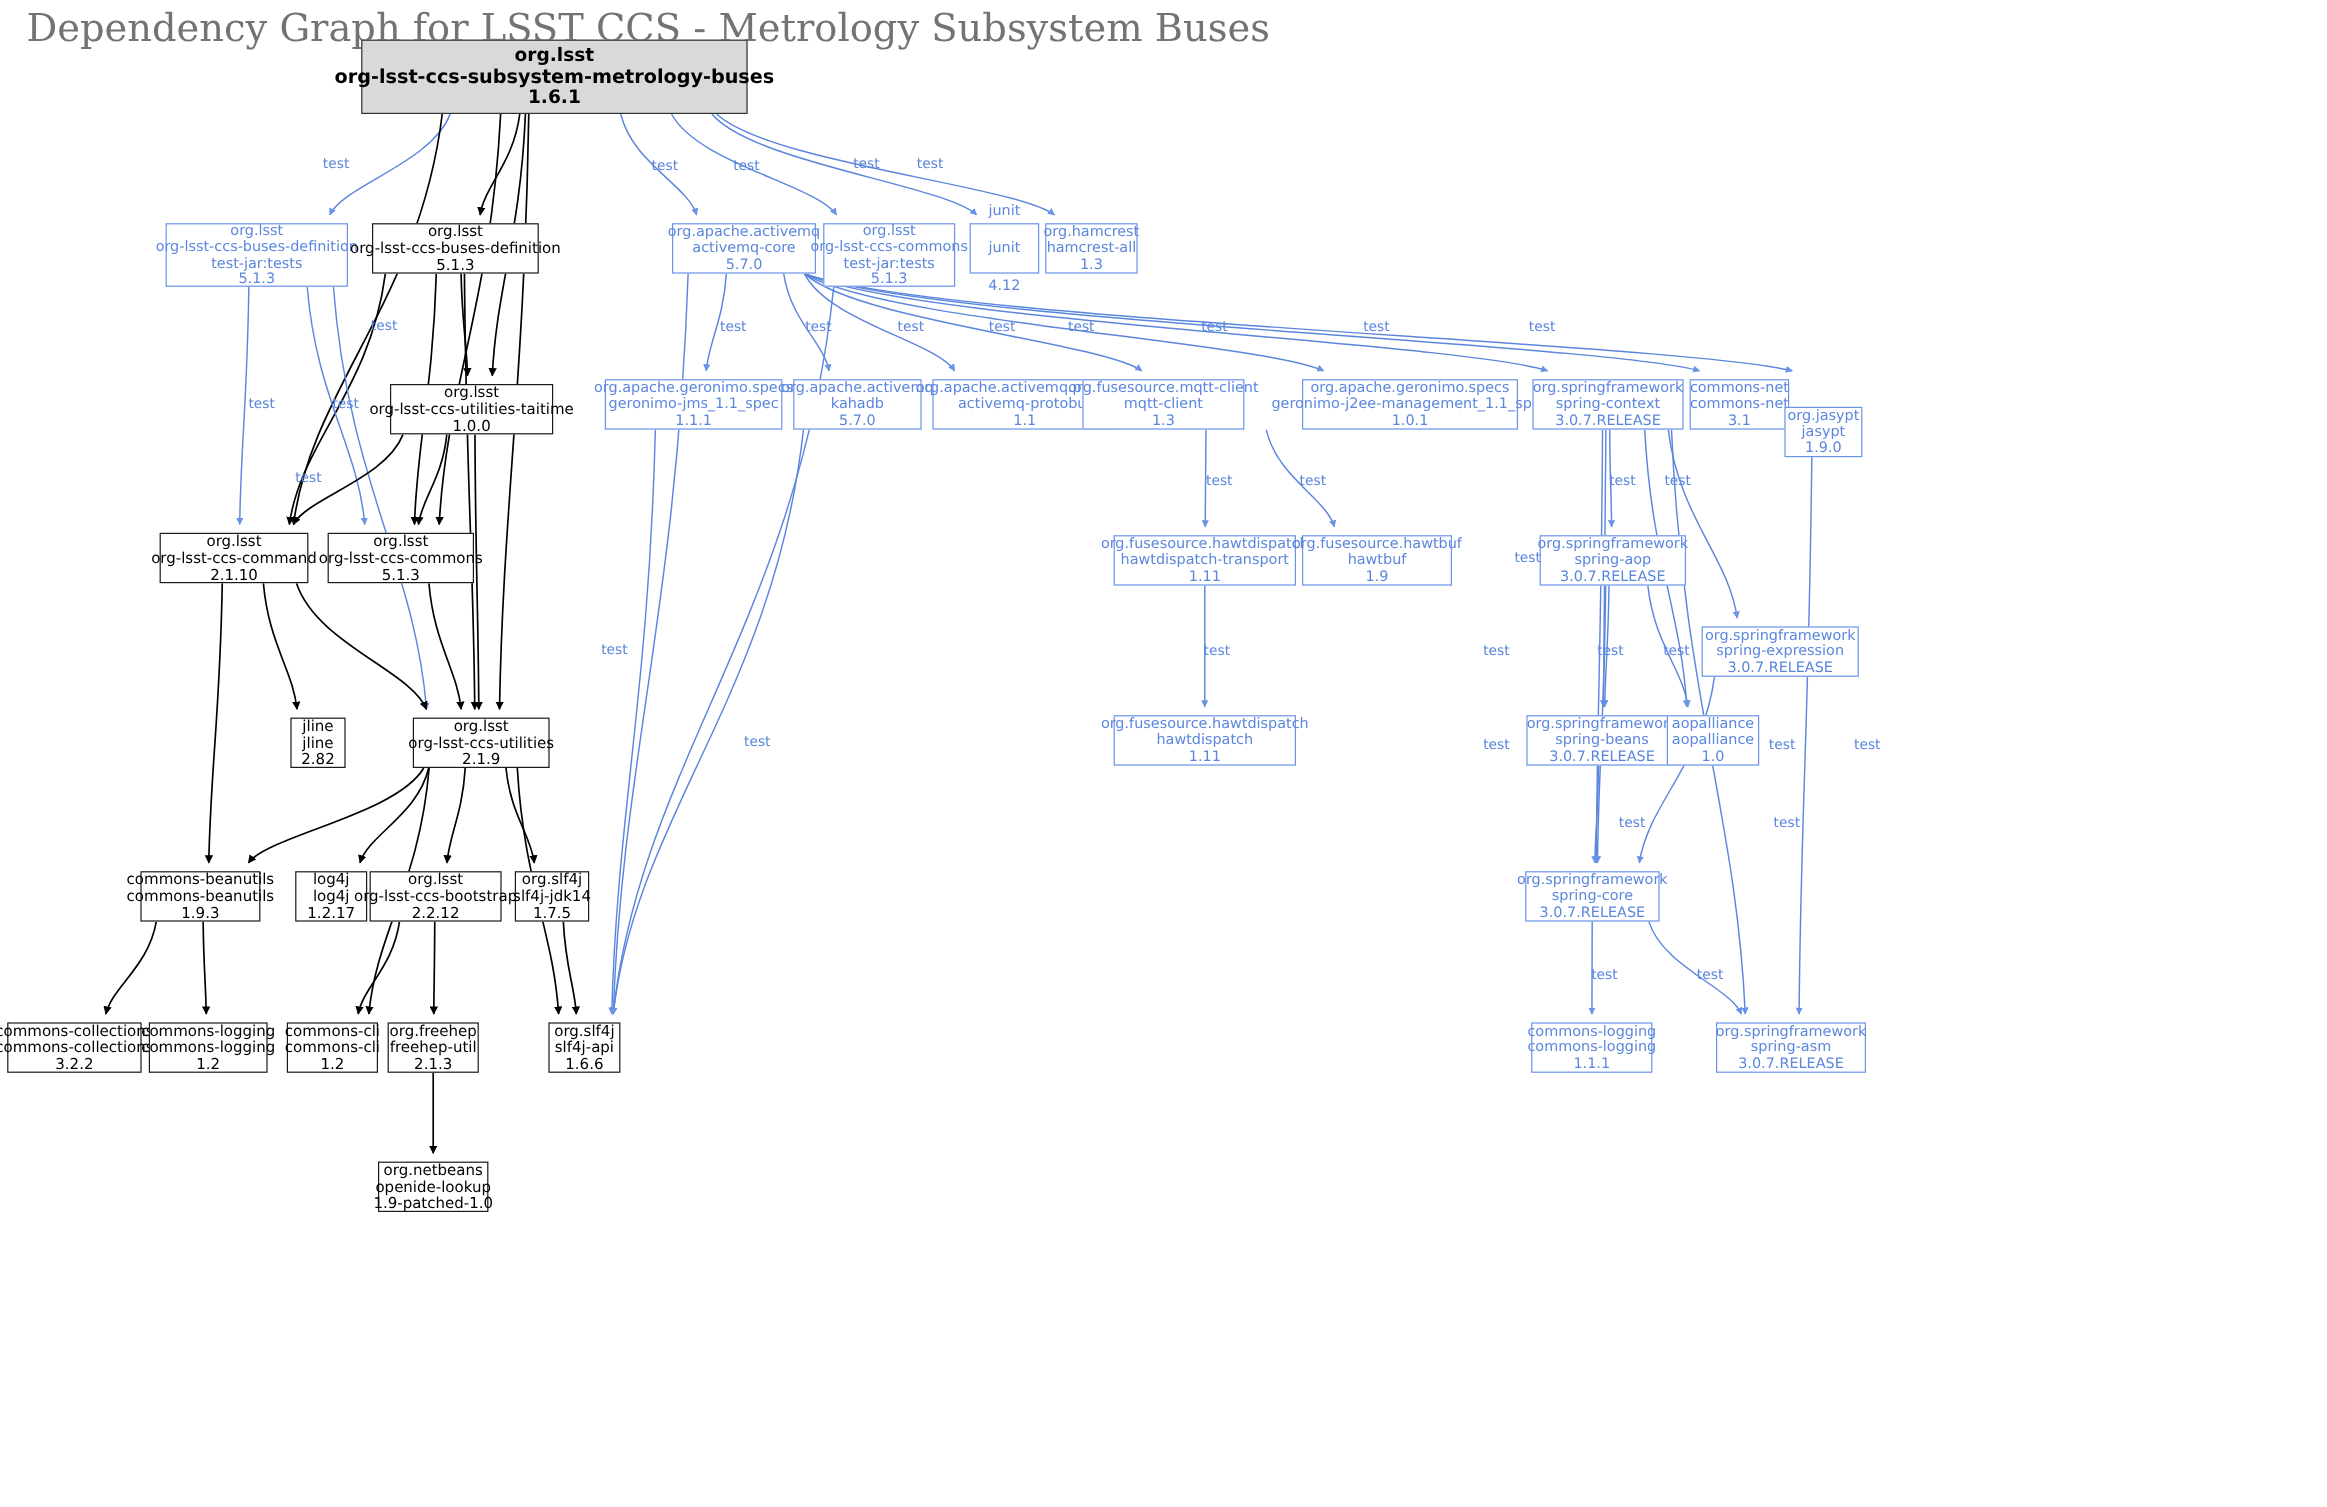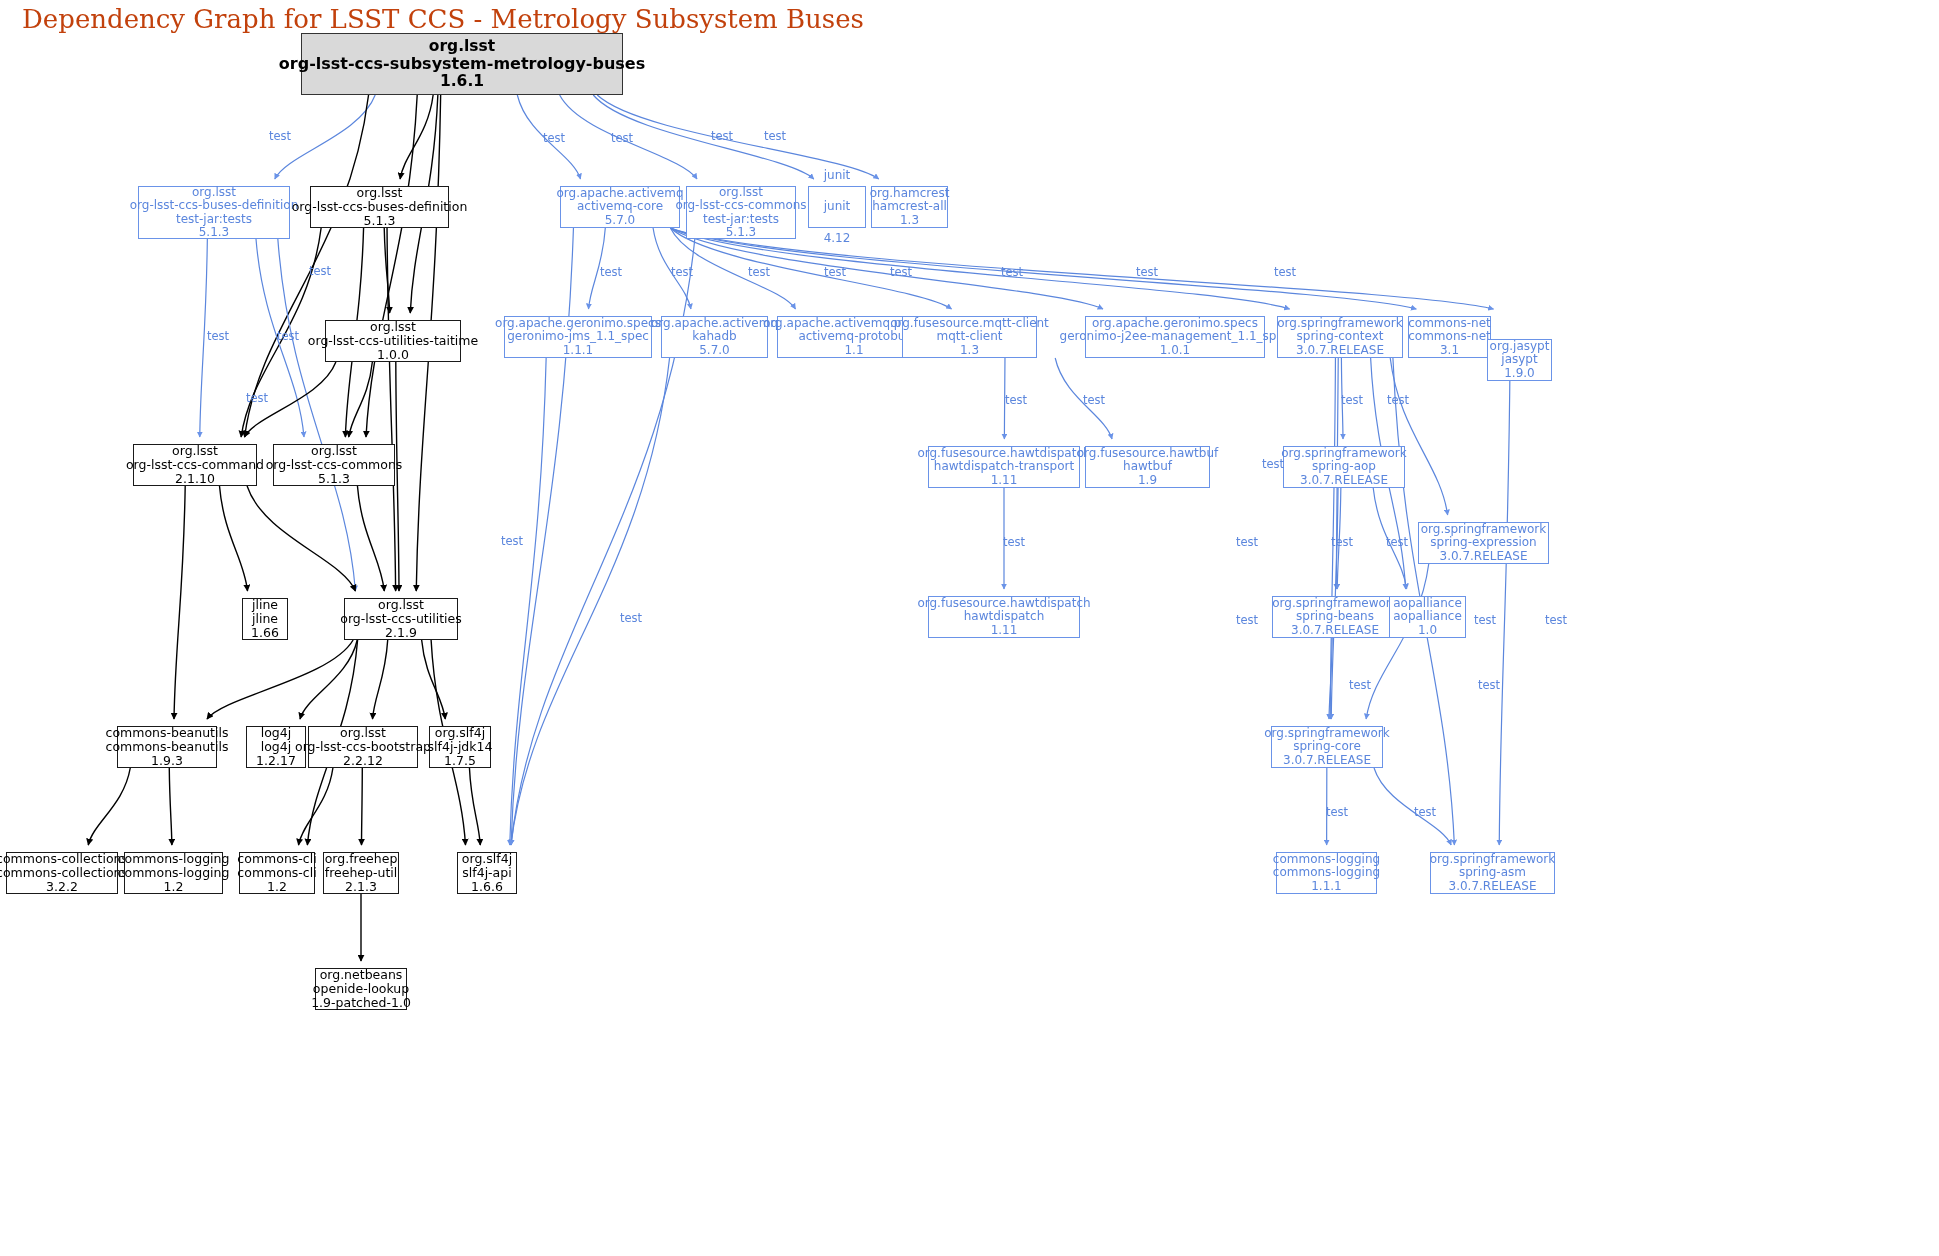--- a/index.html
+++ b/index.html
@@ -9,7 +9,7 @@
   #graph-title{
     position:absolute;left:22px;top:4px;
     font-family:"DejaVu Serif","Liberation Serif",serif;
-    font-size:26px;color:#c2410c;white-space:nowrap;
+    font-size:32px;color:#737373;white-space:nowrap;
   }
   #edge-layer{position:absolute;left:0;top:0;width:1939px;height:1256px;}
   #node-layer{position:absolute;left:0;top:0;width:1939px;height:1256px;padding-left:36px;}

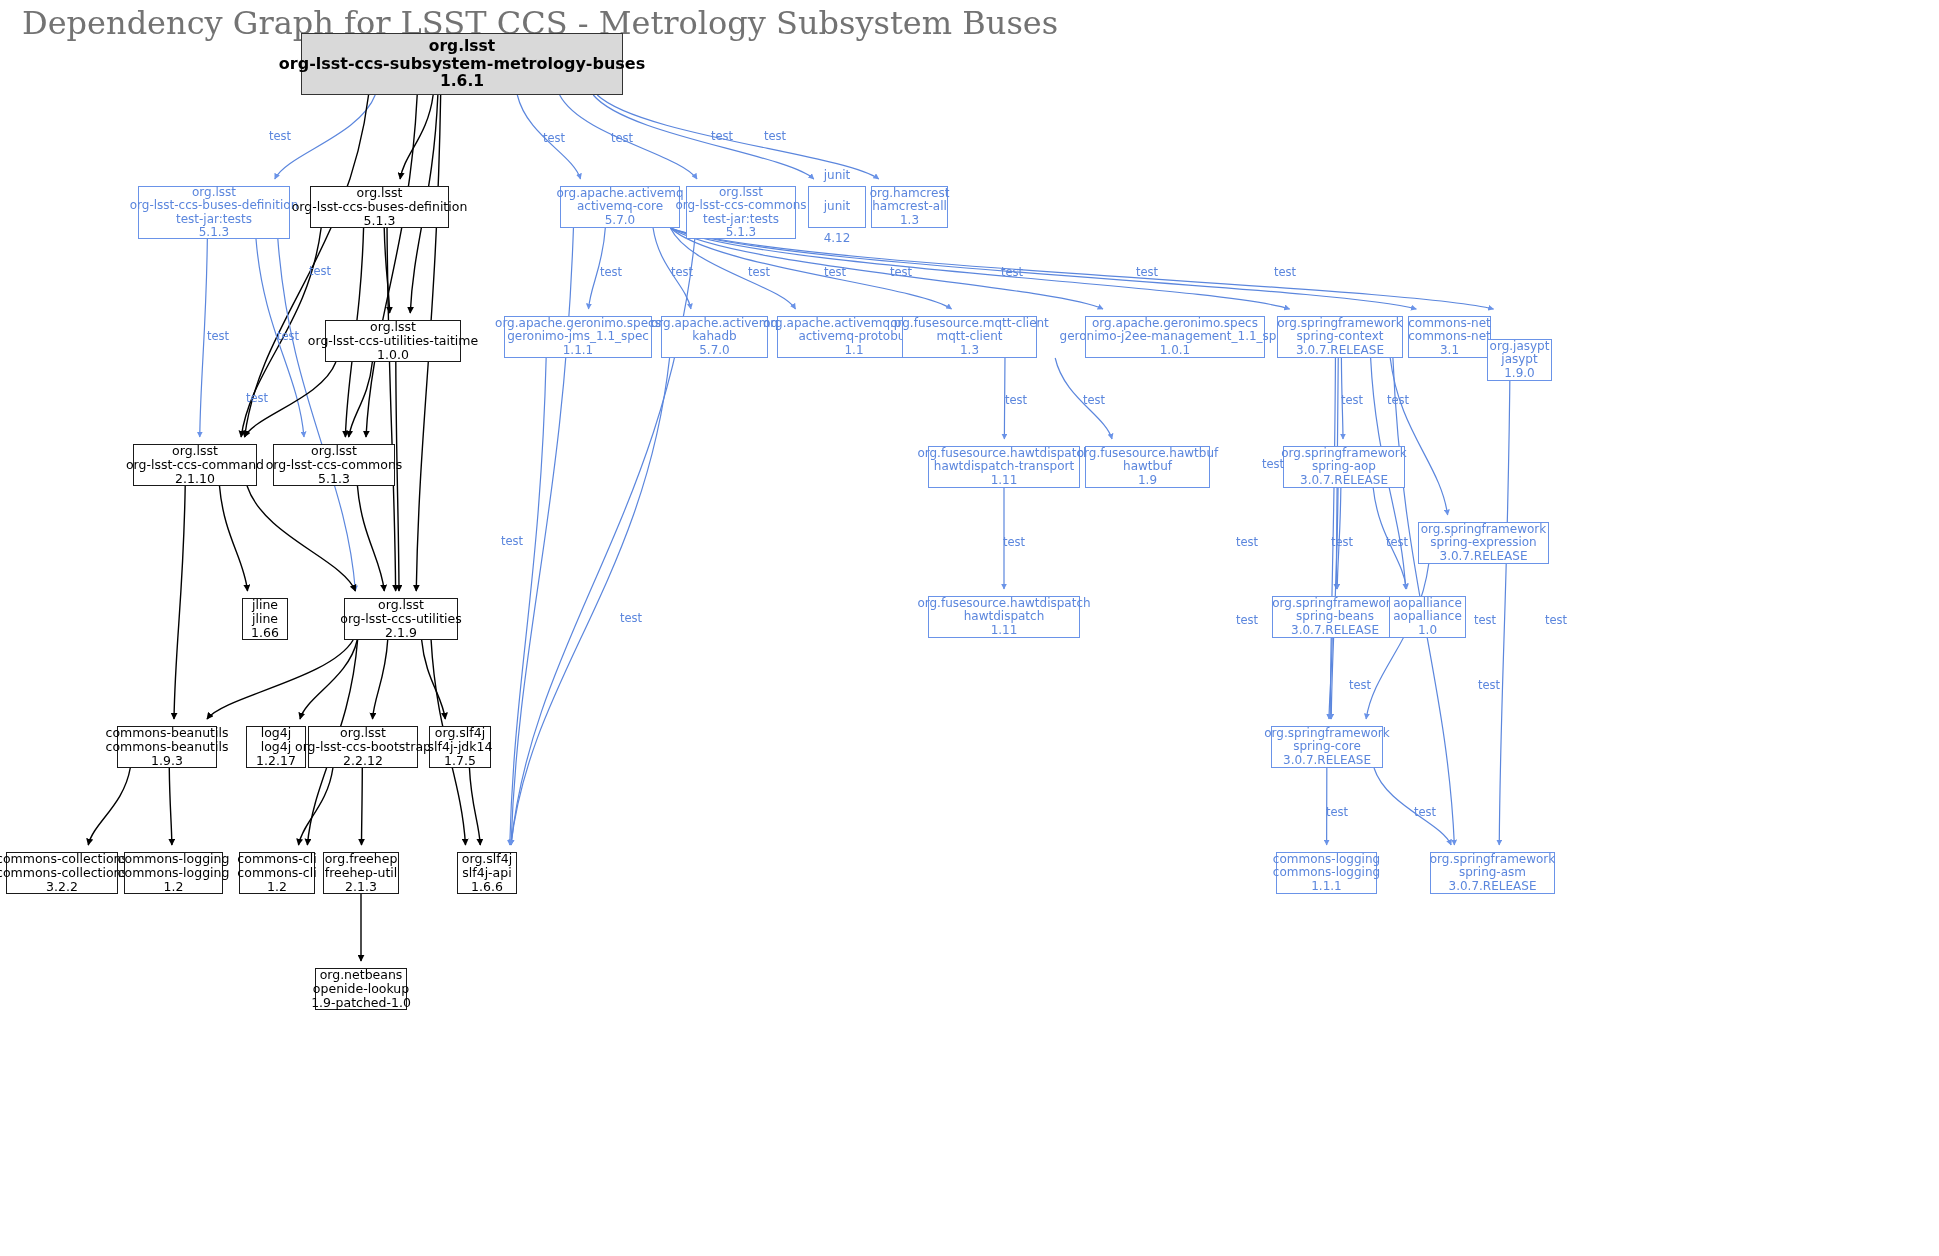--- a/index.html
+++ b/index.html
@@ -250,7 +250,7 @@
     <div class="node compile" style="left: 242px; top: 598px; width: 46px; height: 42px;">
       <span class="ln">jline</span>
       <span class="ln">jline</span>
-      <span class="ln">1.66</span>
+      <span class="ln">2.82</span>
     </div>
     <div class="node compile" style="left: 344px; top: 598px; width: 114px; height: 42px;">
       <span class="ln">org.lsst</span>

